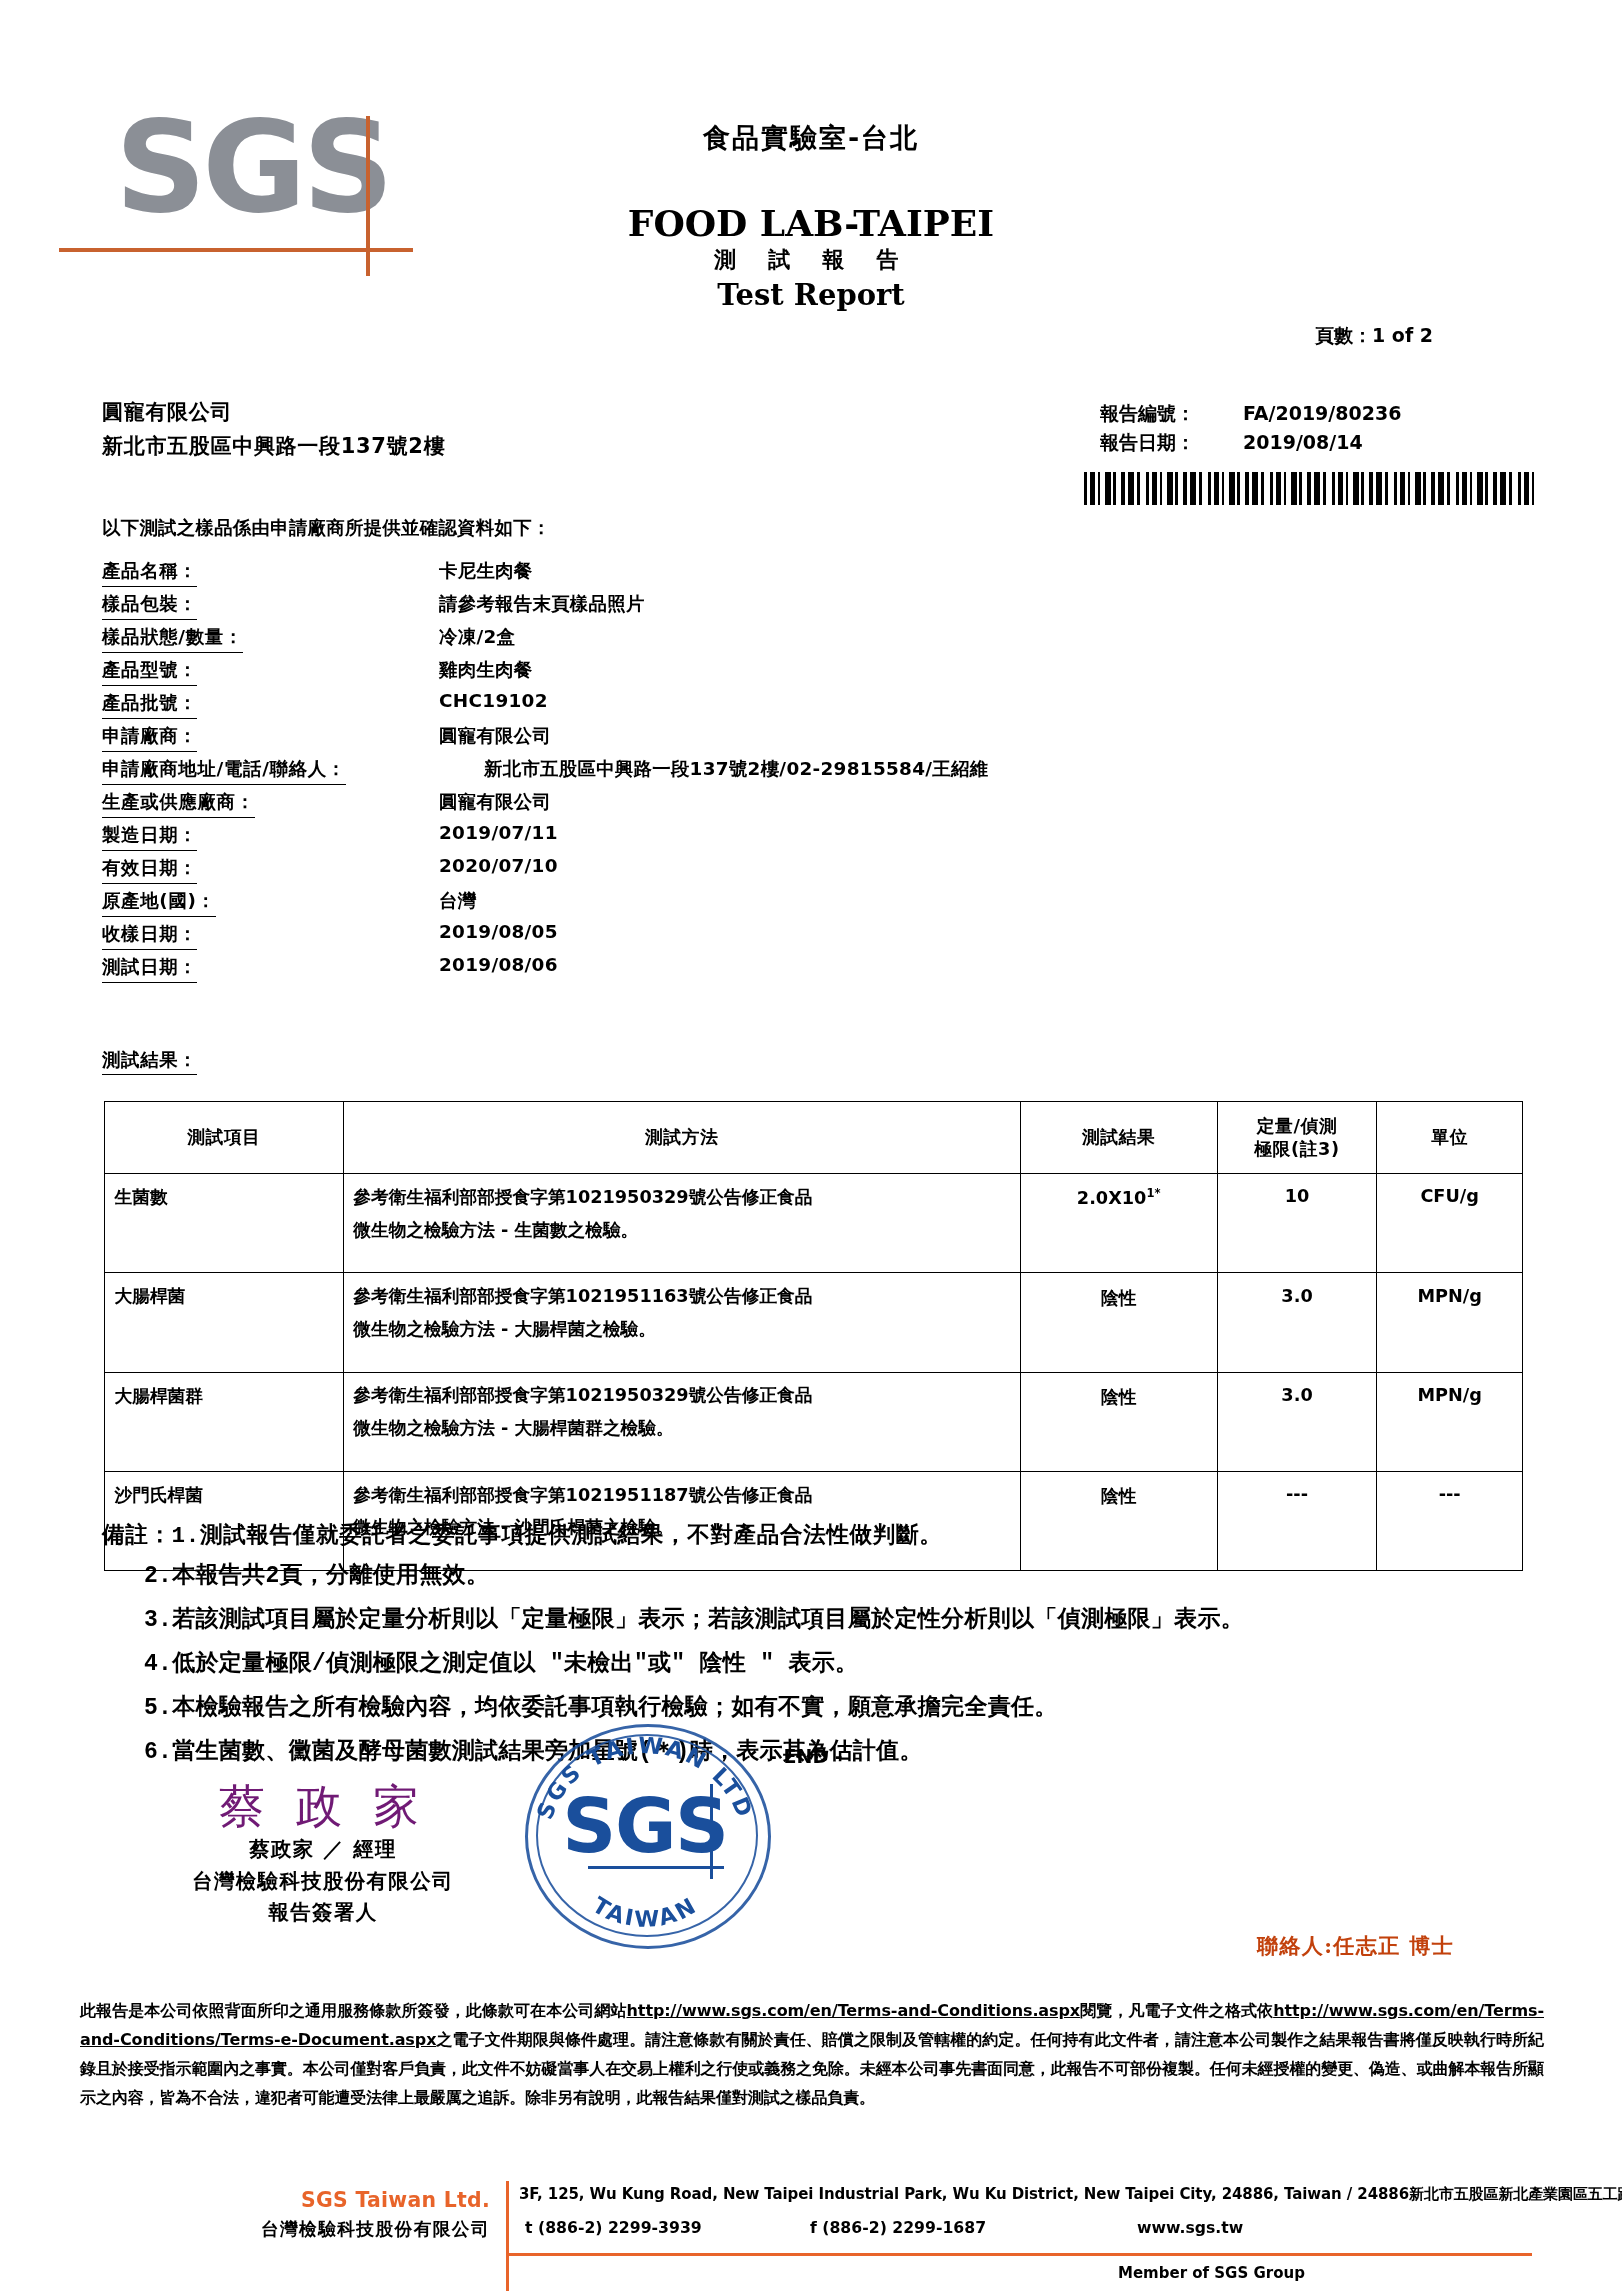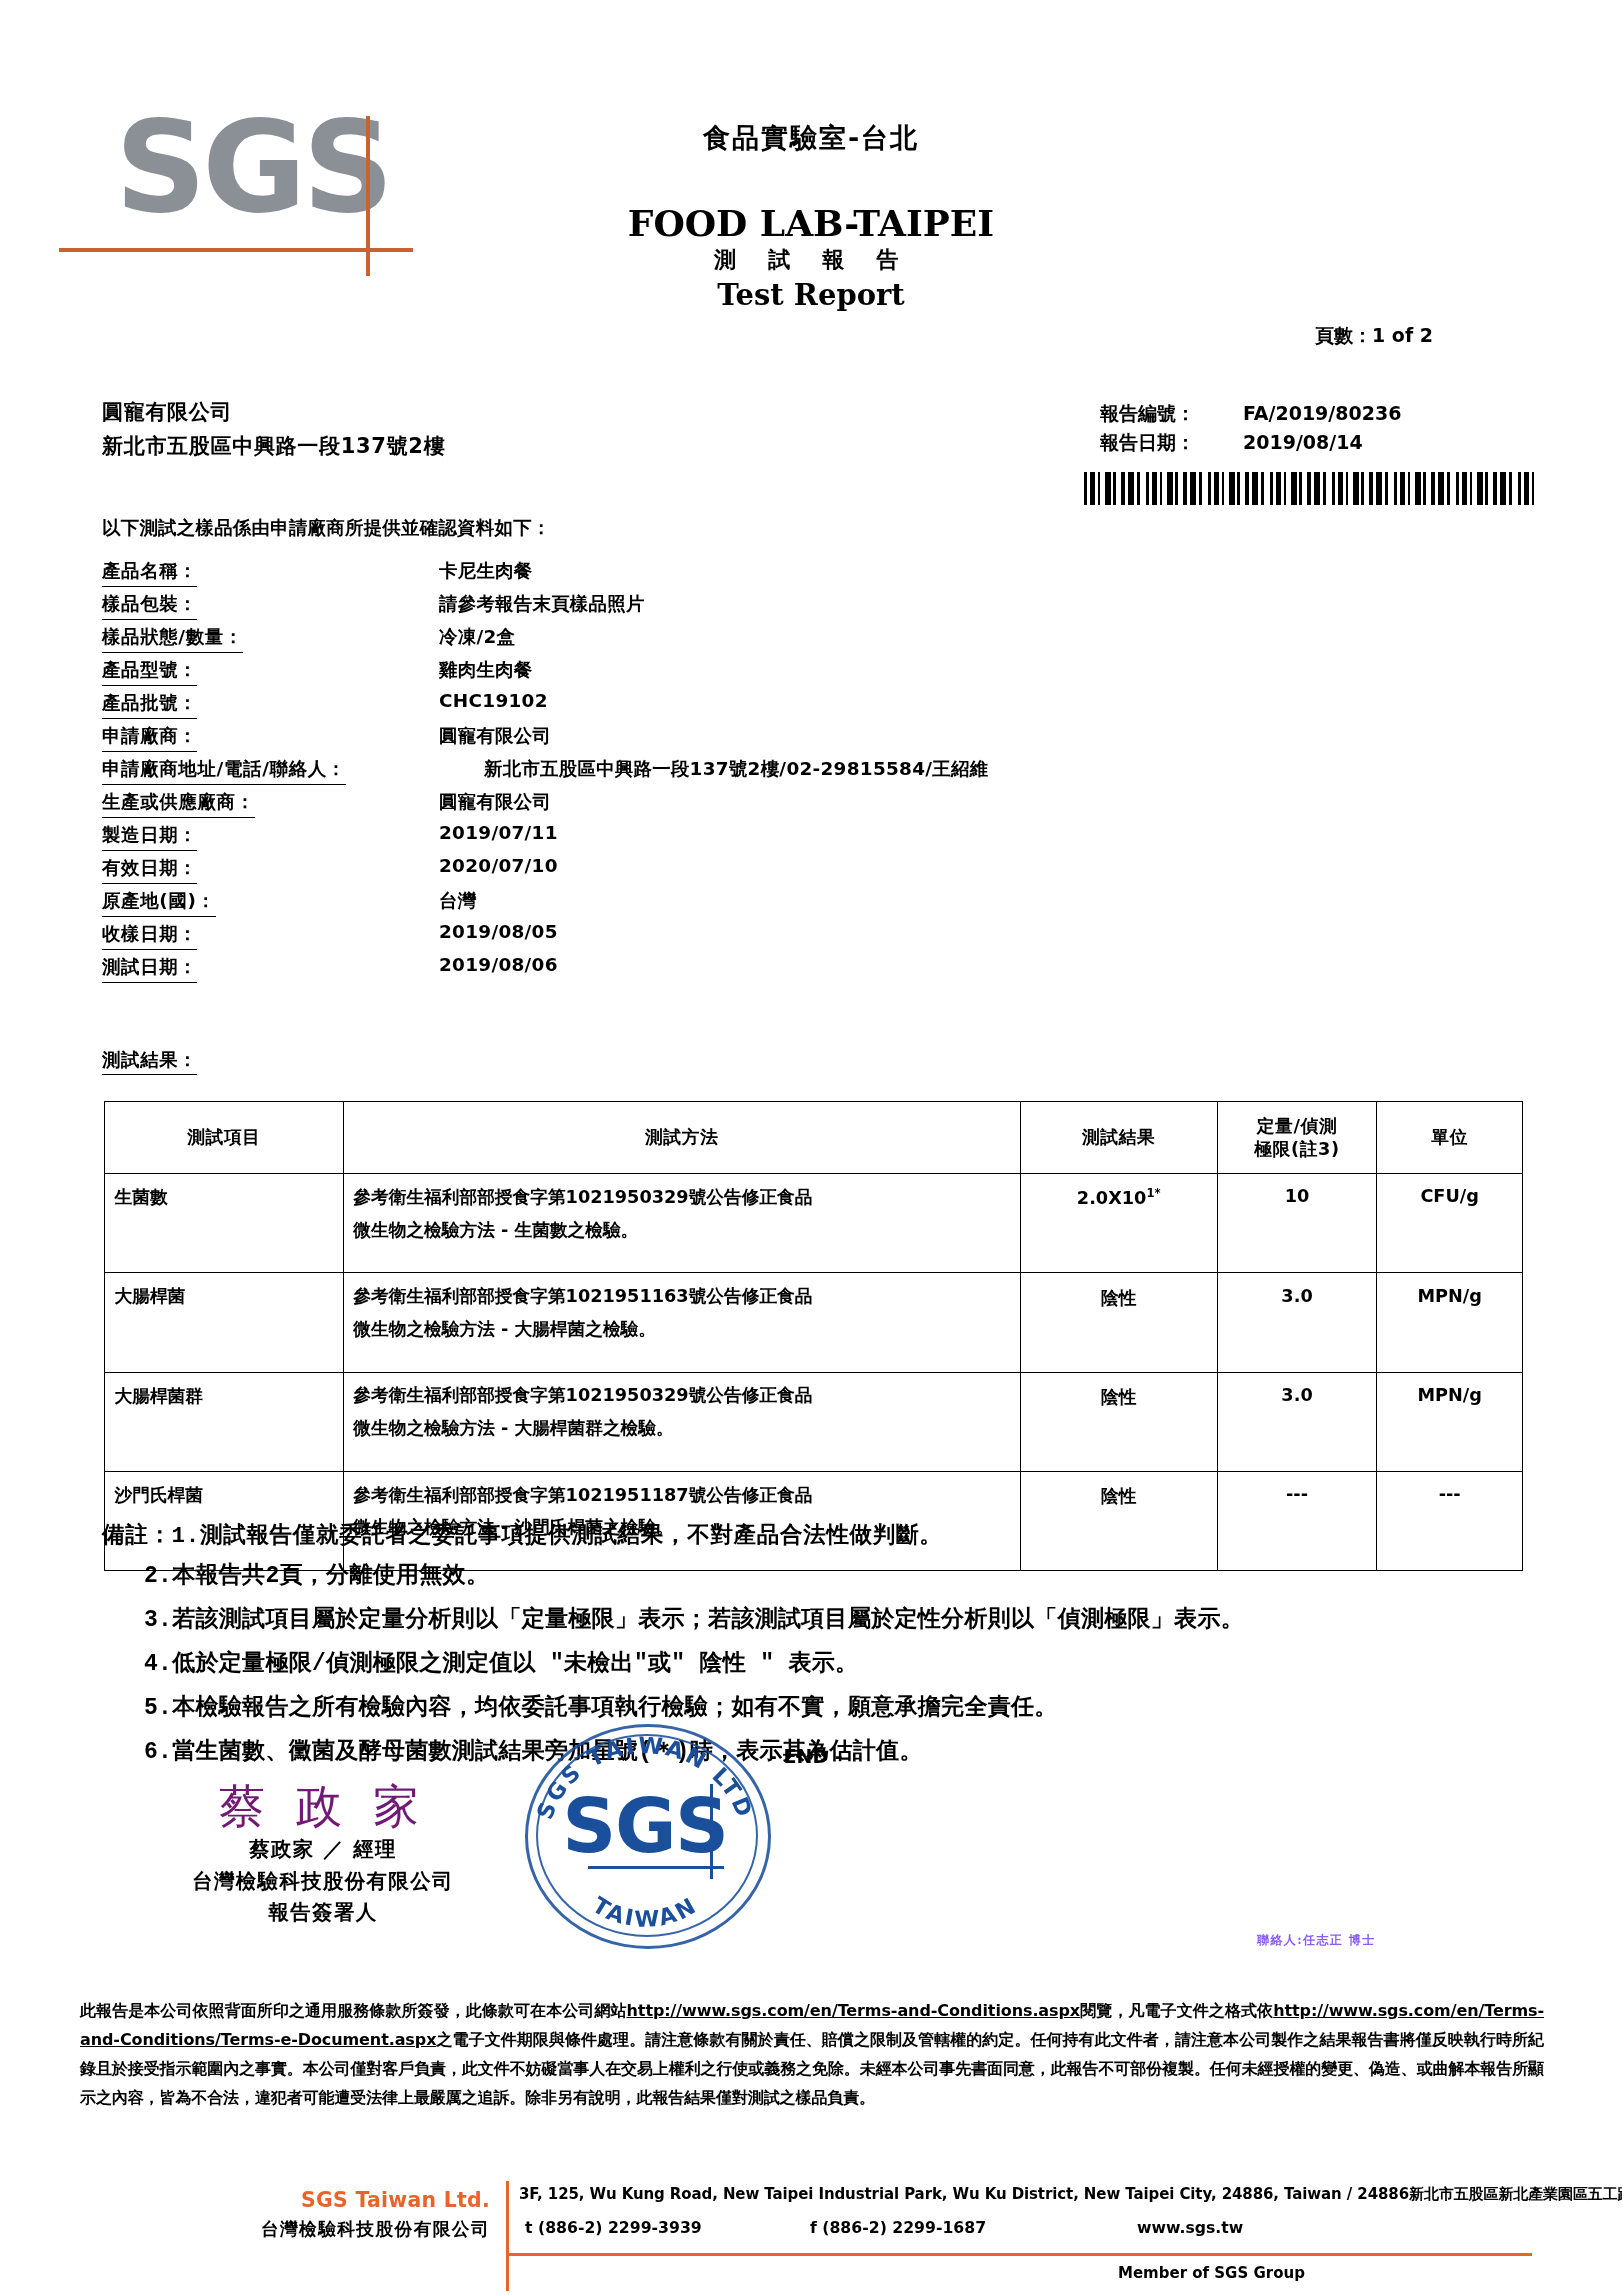--- a/index.html
+++ b/index.html
@@ -338,11 +338,11 @@
   .contact {
     position: absolute;
     left: 1257px; top: 1932px;
-    font-size: 12px;
+    font-size: 21px;
     font-weight: bold;
     font-family: "DejaVu Serif", "Liberation Serif", serif;
     letter-spacing: 1.4px;
-    color: #8b5cf6;
+    color: #c2410c;
   }
 
   

